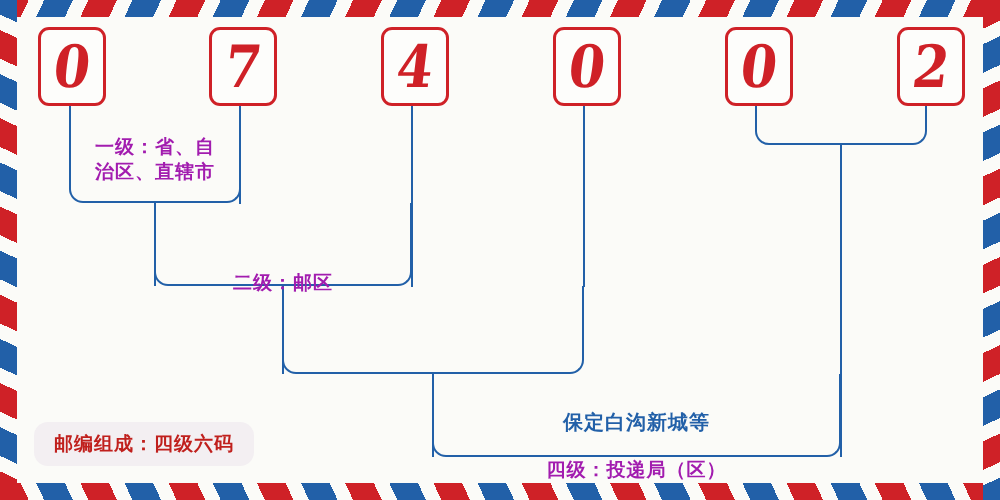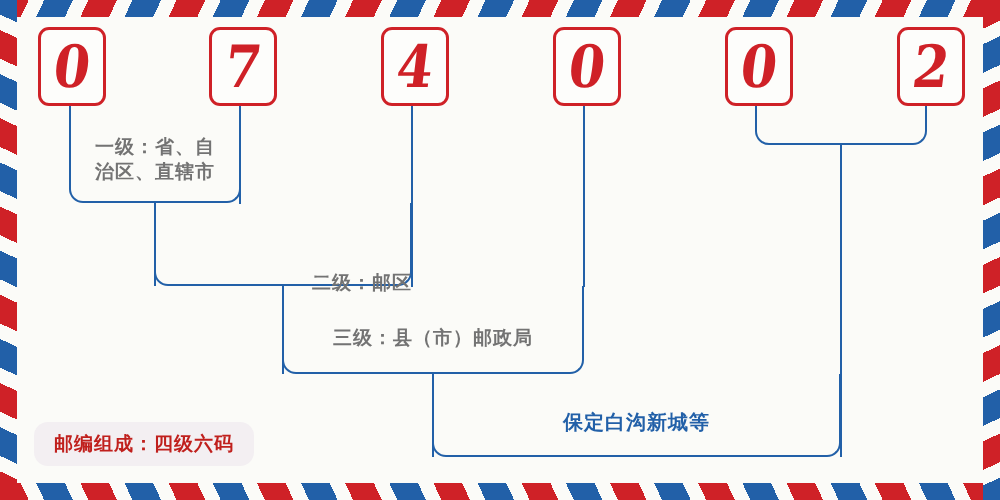--- a/index.html
+++ b/index.html
@@ -113,7 +113,7 @@
   }
   .lbl .tier{
     display:block;
-    color:#737373;
+    color:#a21caf;
     font-family:"DejaVu Sans",sans-serif;
     font-weight:700;
     font-size:19px;

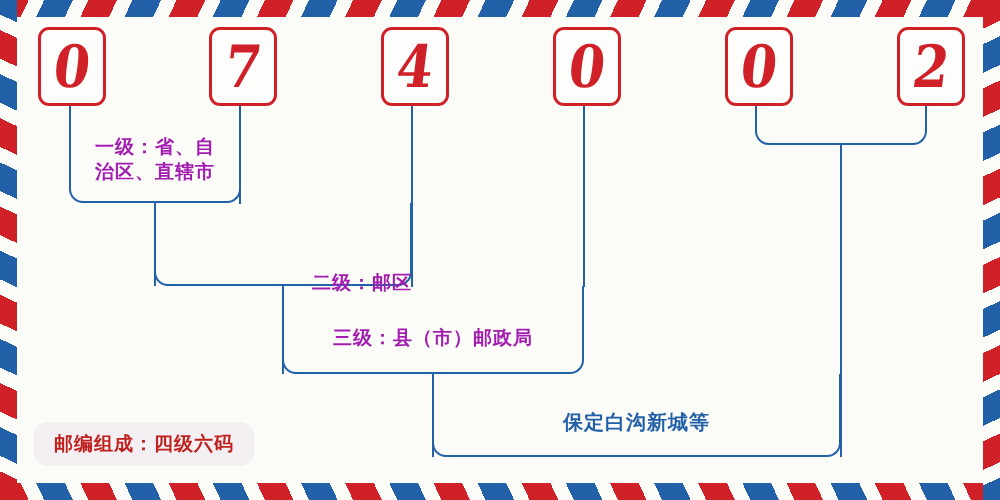--- a/index.html
+++ b/index.html
@@ -180,7 +180,7 @@
 
   <div class="bracket" style="left:154px;top:203px;width:258px;height:83px;"></div>
   <div class="stem" style="left:239px;top:106px;height:98px;"></div>
-  <div class="lbl" style="left:154px;top:250px;width:258px;text-align:right;">
+  <div class="lbl" style="left:154px;top:250px;width:258px;">
     <span class="tier">二级：邮区</span>
   </div>
   <div class="drop" style="left:282px;top:286px;height:88px;"></div>

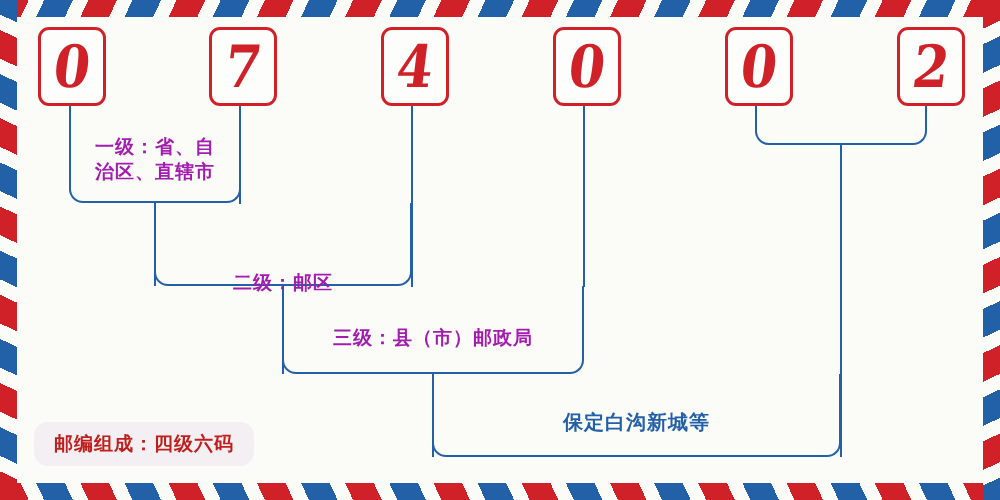--- a/index.html
+++ b/index.html
@@ -189,7 +189,6 @@
   <div class="stem" style="left:411px;top:106px;height:181px;"></div>
   <div class="stem" style="left:583px;top:106px;height:181px;"></div>
   <div class="lbl" style="left:282px;top:305px;width:302px;">
-    <span class="tier">三级：县（市）邮政局</span>
   </div>
   <div class="drop" style="left:432px;top:374px;height:83px;"></div>
 

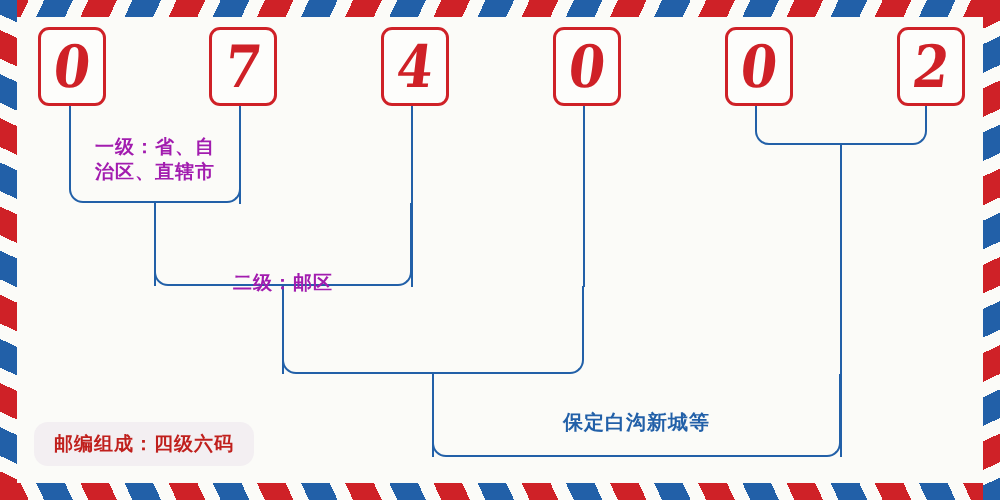--- a/index.html
+++ b/index.html
@@ -198,6 +198,7 @@
   <div class="bracket" style="left:432px;top:374px;width:409px;height:83px;"></div>
   <div class="lbl" style="left:432px;top:390px;width:409px;">
     <span class="name">保定白沟新城等</span>
+    <span class="tier">四级：投递局（区）</span>
   </div>
 
   <div class="chip" style="left:34px;top:422px;">邮编组成：四级六码</div>

